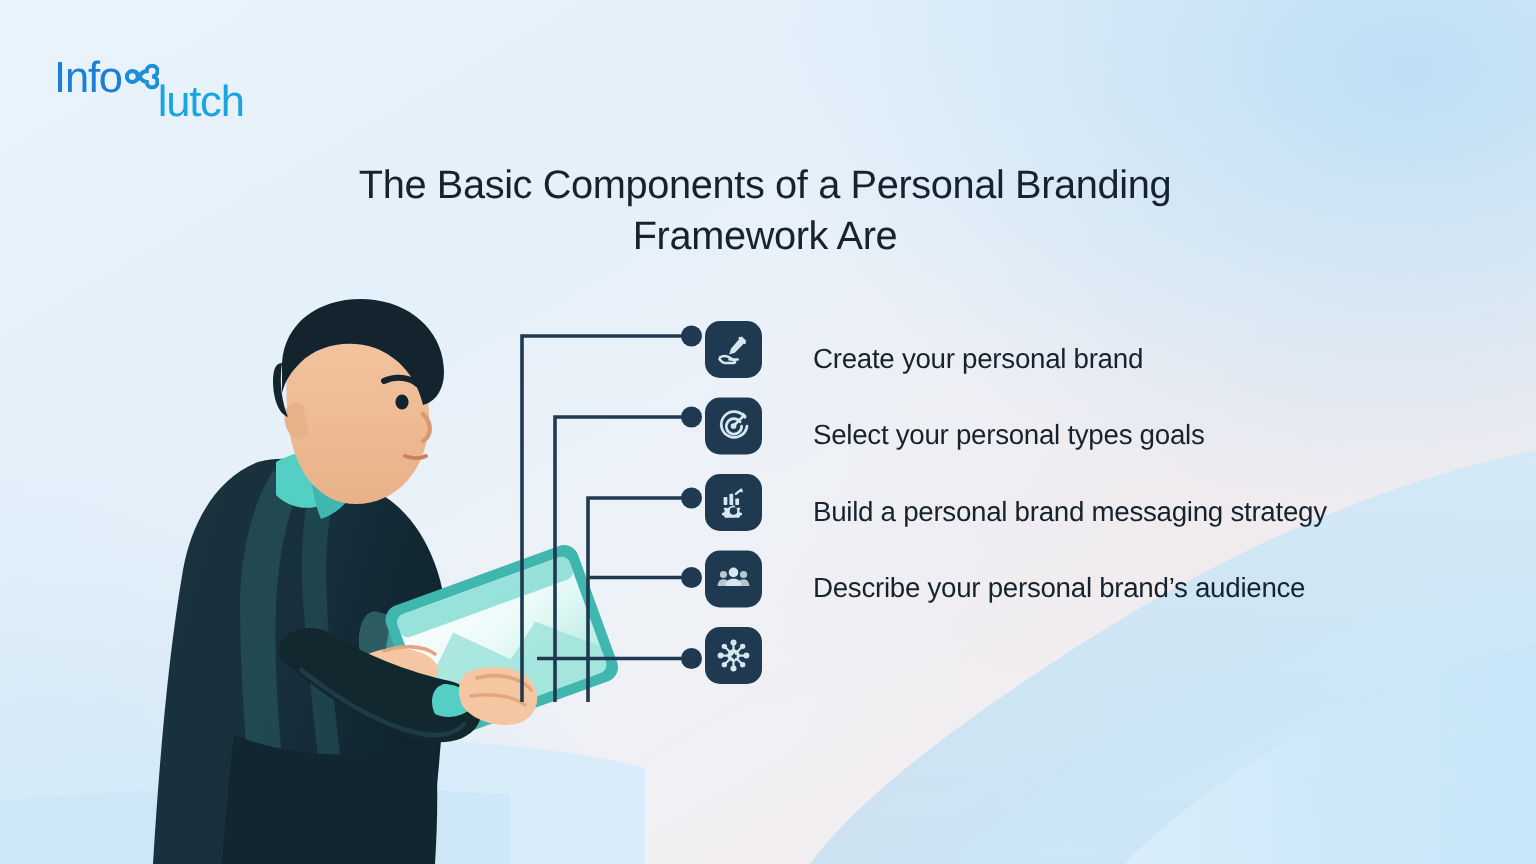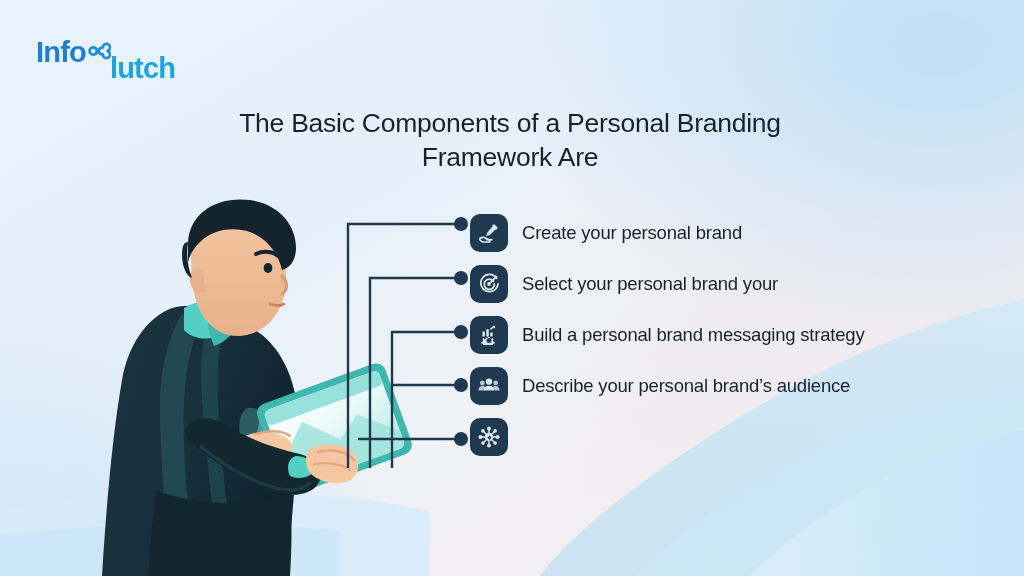--- a/index.html
+++ b/index.html
@@ -29,7 +29,7 @@
   #logo {
     position:absolute; left:36px; top:22px;
     display:flex; align-items:center;
-    font-size:29px; font-weight:700; letter-spacing:-0.8px;
+    font-size:29px; font-weight:400; letter-spacing:-0.8px;
     line-height:1;
     white-space:nowrap;
   }

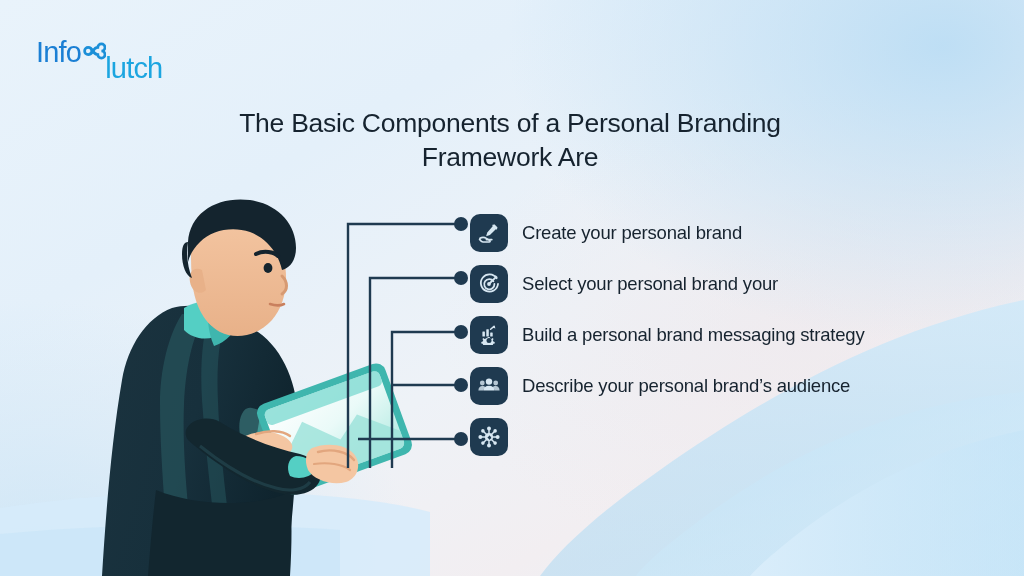--- a/index.html
+++ b/index.html
@@ -54,7 +54,7 @@
 
   
   #list { position:absolute; left:470px; top:214px; width:540px; }
-  .row { display:flex; align-items:flex-start; margin-bottom:13px; }
+  .row { display:flex; align-items:flex-end; margin-bottom:13px;gap:20px; }
   .row:last-child { margin-bottom:0; }
 
   .badge {

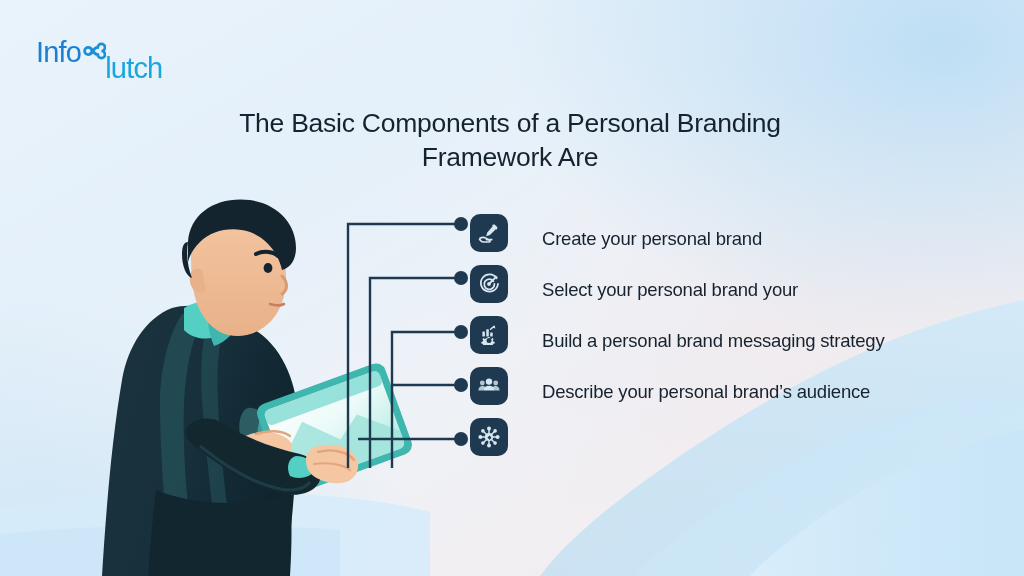--- a/index.html
+++ b/index.html
@@ -240,7 +240,7 @@
           <path d="M18.4 5.6 L18.4 2.9 L21.1 5.6 Z" fill="#d7e7f2" stroke="none"></path>
         </svg>
       </div>
-      <div class="rowtext">Select your personal brand your</div>
+      <div class="rowtext">Select your personal types goals</div>
     </div>
 
     <div class="row">

